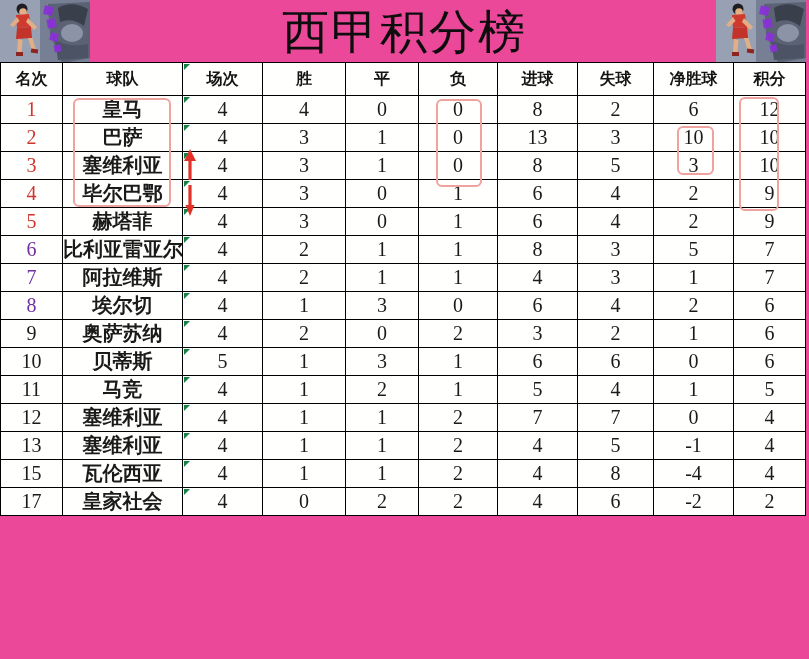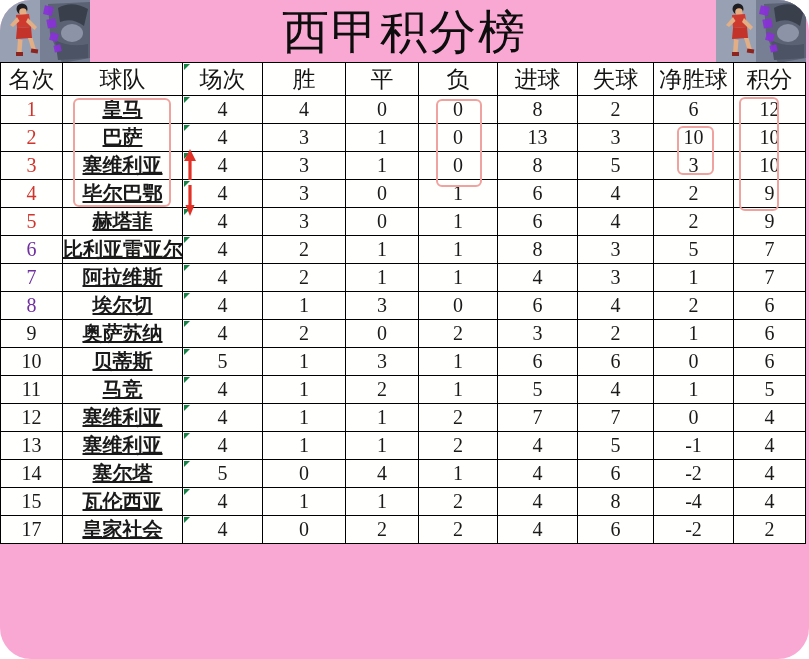--- a/index.html
+++ b/index.html
@@ -5,8 +5,8 @@
   * { margin:0; padding:0; box-sizing:border-box; }
   body { background:#fff; }
   .page {
-    position:relative; width:809px; height:659px; background:#f9a8d4;
-    font-family:"Liberation Serif","DejaVu Serif",serif; overflow:hidden;border-radius:31px;
+    position:relative; width:809px; height:659px; background:#ec4899;
+    font-family:"Liberation Serif","DejaVu Serif",serif; overflow:hidden;
   }
   .corner { position:absolute; top:0; width:90px; height:63px; }
   .corner-left { left:0; }

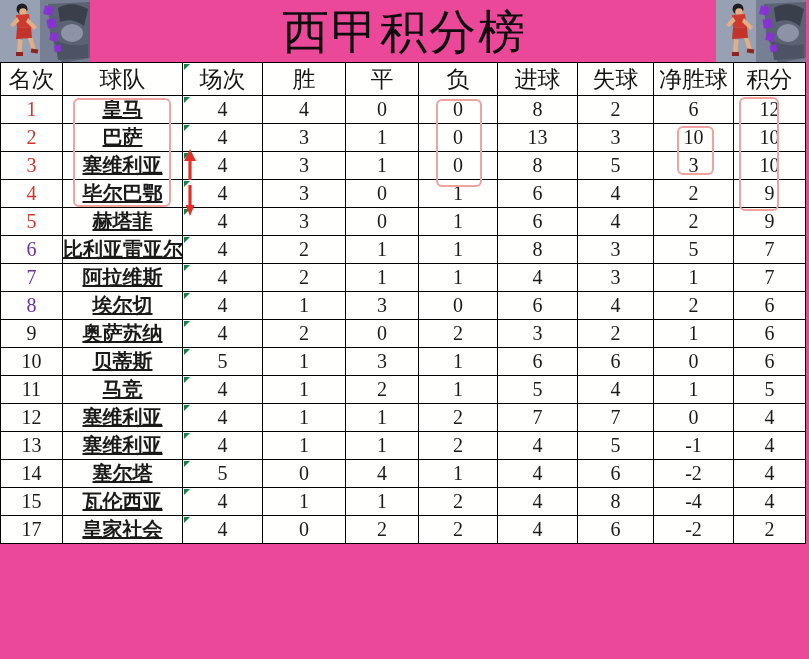--- a/index.html
+++ b/index.html
@@ -24,7 +24,7 @@
     border:1px solid #000; text-align:center; vertical-align:middle;
     overflow:hidden; white-space:nowrap; position:relative;
   }
-  table.standings th { height:33px; font-size:23px; font-weight:normal; color:#141414; }
+  table.standings th { height:33px; font-size:16px; font-weight:bold; color:#141414; }
   table.standings td { height:28px; font-size:20px; color:#1a1a1a; }
   td.team { font-size:16px; font-weight:bold; letter-spacing:0;text-decoration:underline; }
   td.rank { font-size:19px; }

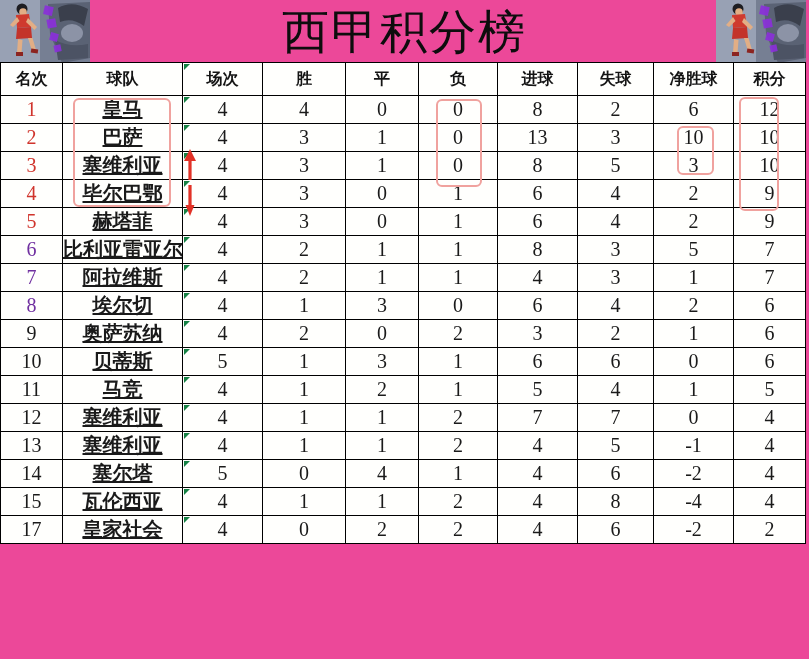--- a/index.html
+++ b/index.html
@@ -26,7 +26,7 @@
   }
   table.standings th { height:33px; font-size:16px; font-weight:bold; color:#141414; }
   table.standings td { height:28px; font-size:20px; color:#1a1a1a; }
-  td.team { font-size:16px; font-weight:bold; letter-spacing:0;text-decoration:underline; }
+  td.team { font-size:16px; font-weight:bold; letter-spacing:0; }
   td.rank { font-size:19px; }
   td.rank.red    { color:var(--rank-red); }
   td.rank.purple { color:var(--rank-purple); }

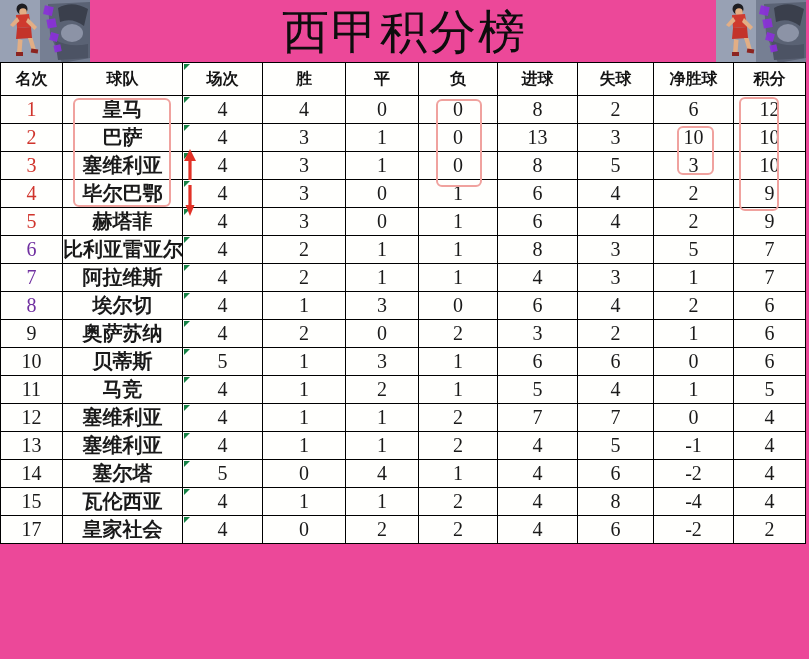--- a/index.html
+++ b/index.html
@@ -291,18 +291,6 @@
           <td>4</td>
         </tr>
         <tr>
-          <td class="rank black">14</td>
-          <td class="team">塞尔塔</td>
-          <td class="tri-cell">5</td>
-          <td>0</td>
-          <td>4</td>
-          <td>1</td>
-          <td>4</td>
-          <td>6</td>
-          <td>-2</td>
-          <td>4</td>
-        </tr>
-        <tr>
           <td class="rank black">15</td>
           <td class="team">瓦伦西亚</td>
           <td class="tri-cell">4</td>

